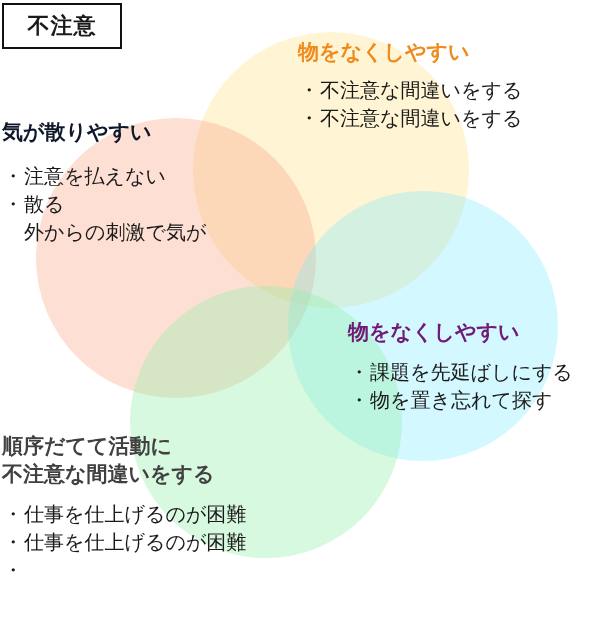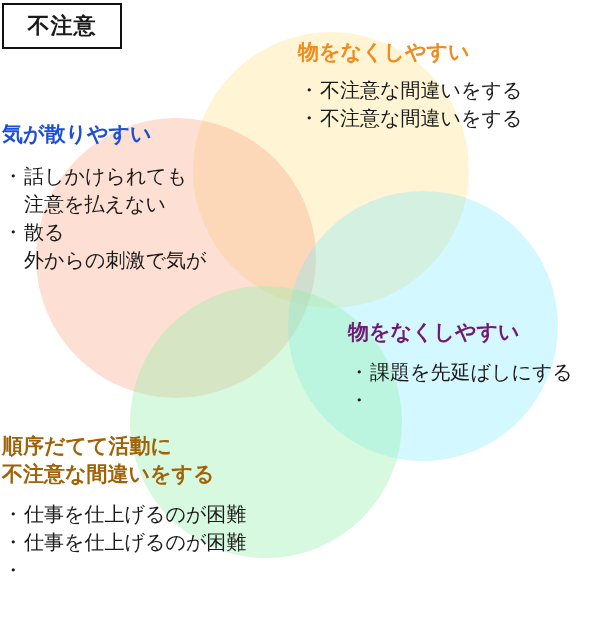--- a/index.html
+++ b/index.html
@@ -23,7 +23,7 @@
   .g-yellow { left: 298px; top: 38px; }
   .g-yellow .heading { color: #f08a1c; }
   .g-pink { left: 2px; top: 120px; }
-  .g-pink .heading { color: #1d4ed8; }
+  .g-pink .heading { color: #0f172a; font-family: Liberation Mono, monospace; }
   .g-pink .items { margin-top: 14px; }
   .g-blue { left: 348px; top: 318px; }
   .g-blue .heading { color: #701a75; }

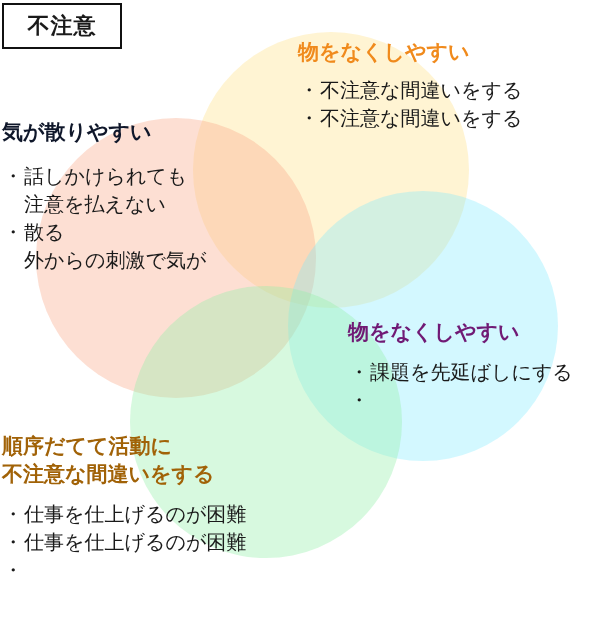--- a/index.html
+++ b/index.html
@@ -64,7 +64,6 @@
     <div class="item">
       <span class="bullet">・</span>
       <span>
-        <span class="wrap">話しかけられても</span>
         <span class="wrap">注意を払えない</span>
       </span>
     </div>

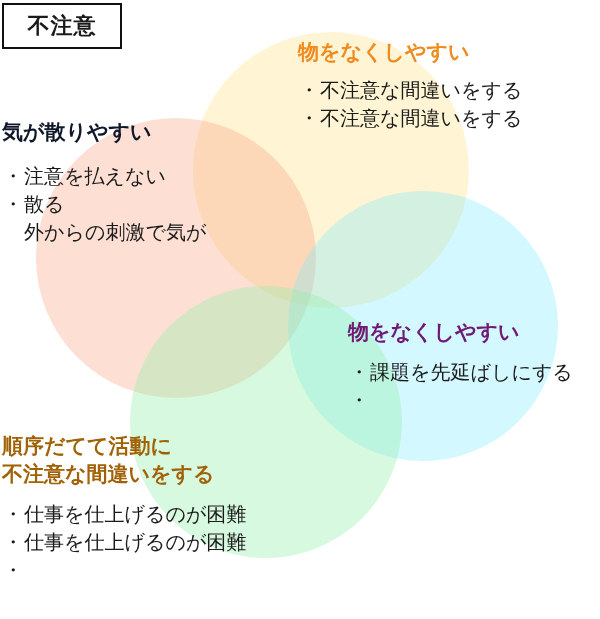--- a/index.html
+++ b/index.html
@@ -86,6 +86,7 @@
     </div>
     <div class="item">
       <span class="bullet">・</span>
+      <span>物を置き忘れて探す</span>
     </div>
   </div>
 </div>

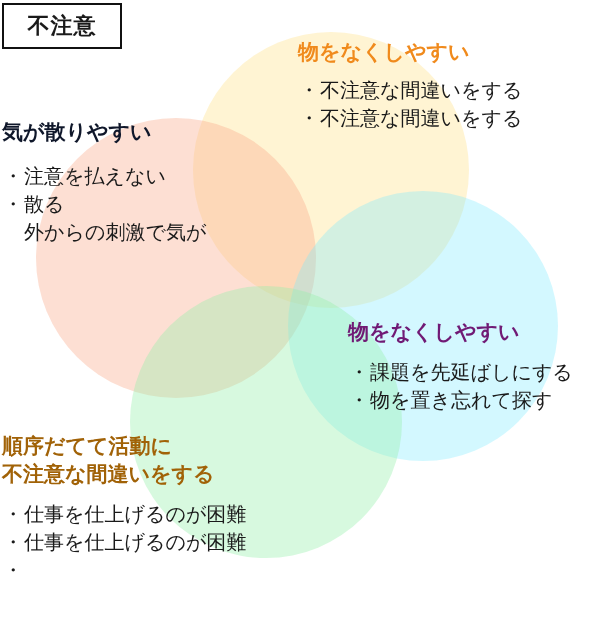--- a/index.html
+++ b/index.html
@@ -29,7 +29,7 @@
   .g-blue .heading { color: #701a75; }
   .g-blue .items { margin-top: 12px; }
   .g-green { left: 2px; top: 432px; }
-  .g-green .heading { color: #a16207; }
+  .g-green .heading { color: #404040; }
   .g-green .items { margin-top: 12px; }
 </style>
 </head>

